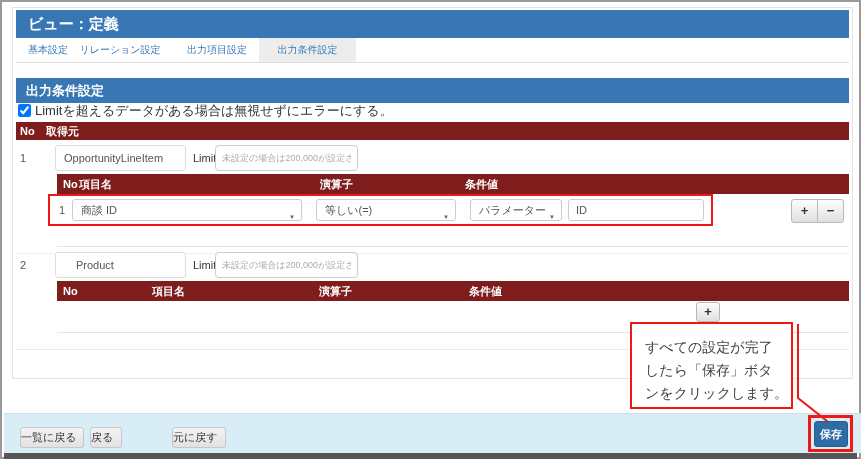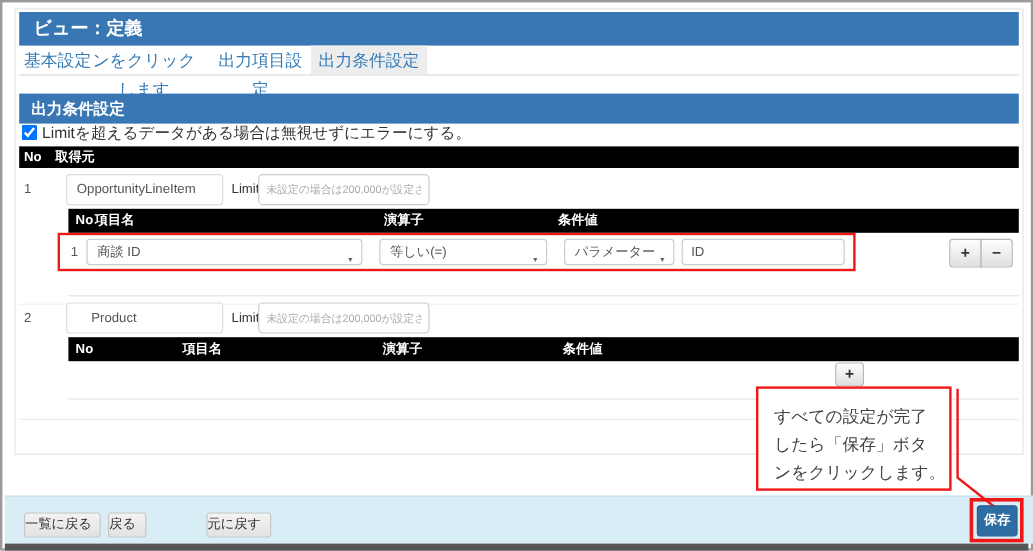--- a/index.html
+++ b/index.html
@@ -24,7 +24,7 @@
     color:#fff; font-size:13px; font-weight:bold; line-height:25px; padding-left:10px; }
 
   
-  .tab { top:36px; height:24px; line-height:24px; text-align:center; font-size:14px;
+  .tab { top:36px; height:24px; line-height:24px; text-align:center; font-size:10px;
     color:#337ab7; cursor:pointer; }
   .tab-underline { left:14px; top:60px; width:833px; height:1px; background:#ddd; }
   .tab.active { background:#ededed; }

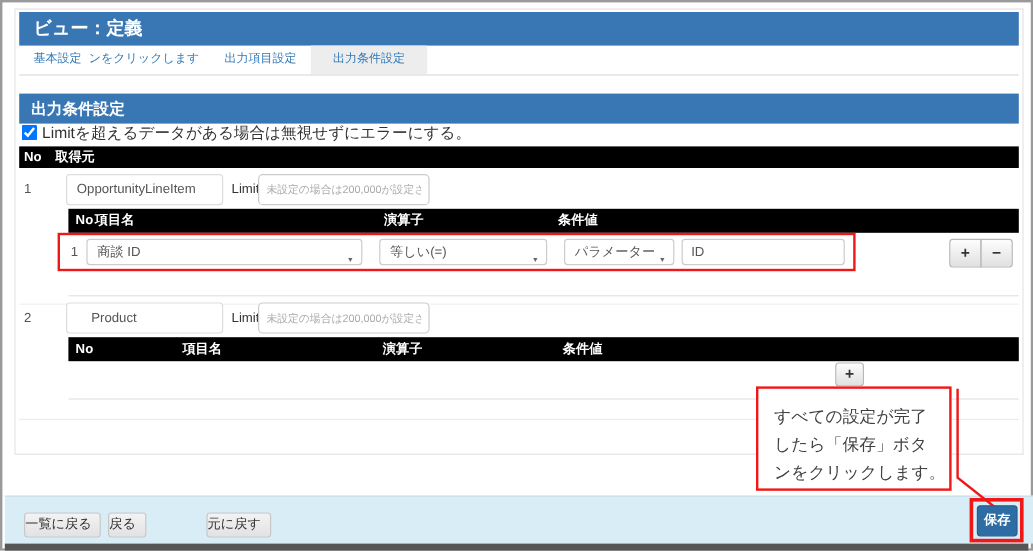--- a/index.html
+++ b/index.html
@@ -134,7 +134,7 @@
   </div>
 
   <div class="abs tab tab1">基本設定</div>
-  <div class="abs tab tab2">ンをクリックします</div>
+  <div class="abs tab tab2">リレーション設定</div>
   <div class="abs tab tab3">出力項目設定</div>
   <div class="abs tab tab4 active">出力条件設定</div>
   <div class="abs tab-underline"></div>

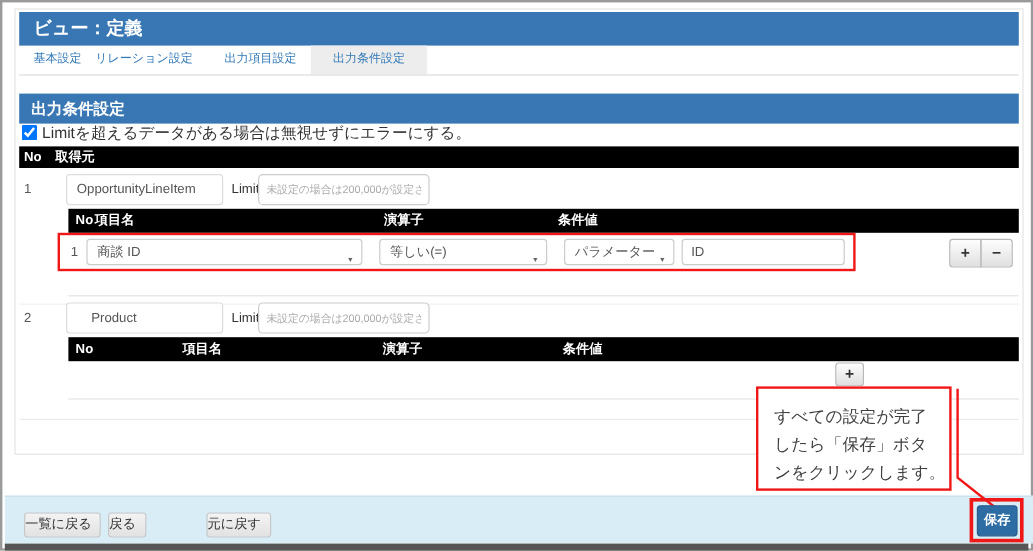--- a/index.html
+++ b/index.html
@@ -38,7 +38,7 @@
   .limit-check-label { left:33px; top:102px; font-size:13px; color:#333; line-height:14px; }
 
   
-  .thead { background:#000000; color:#fff; font-size:11px; font-weight:bold; }
+  .thead { background:#7f1d1d; color:#fff; font-size:11px; font-weight:bold; }
   .thead span { position:absolute; line-height:18px; }
   .outer-thead { left:14px; top:120px; width:833px; height:18px; }
   .outer-thead .c-no { left:4px; }

